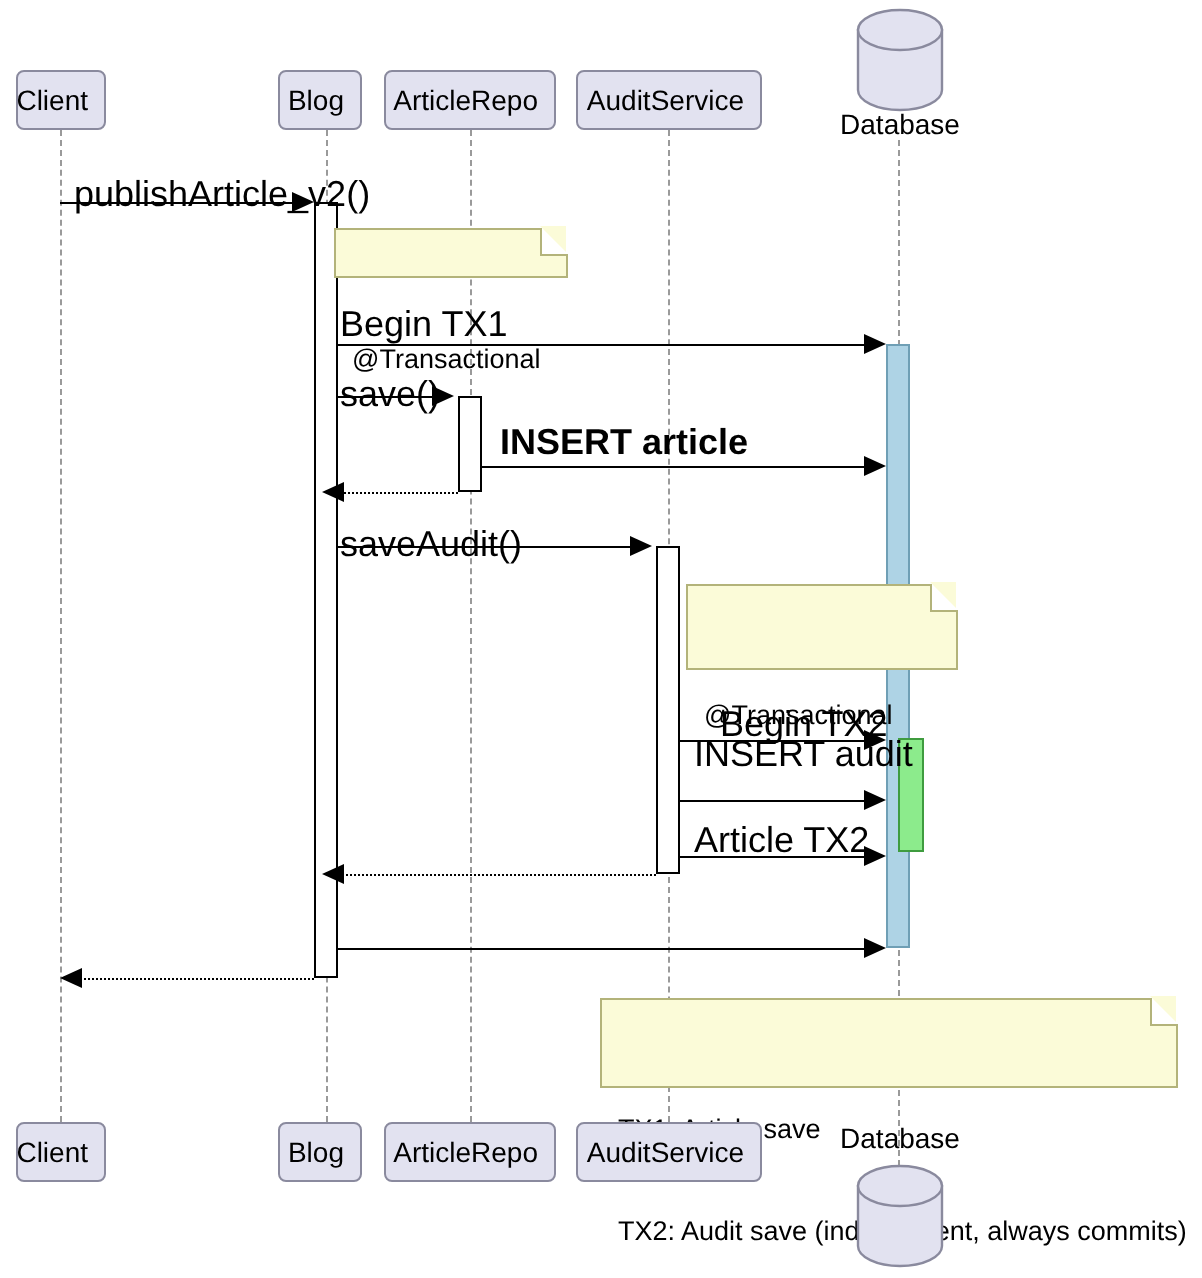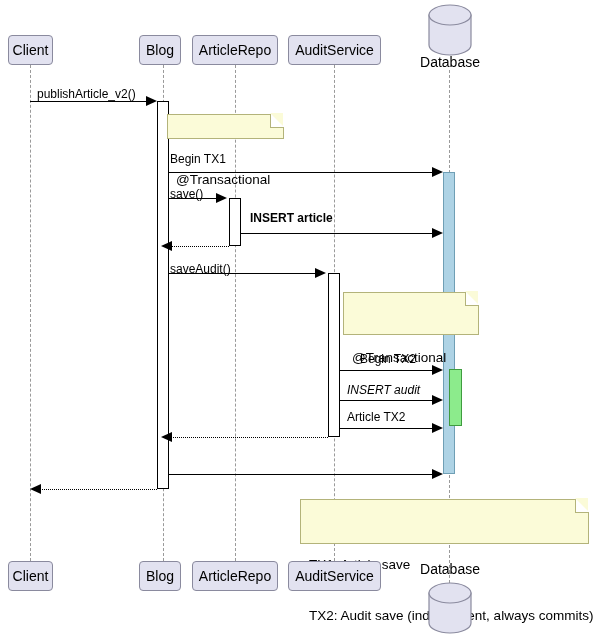--- a/index.html
+++ b/index.html
@@ -31,7 +31,7 @@
     line-height: 1;
     display: flex;
     align-items: center;
-    justify-content: center;
+    justify-content: flex-end;
     white-space: nowrap;
     padding: 0 8px;
   }

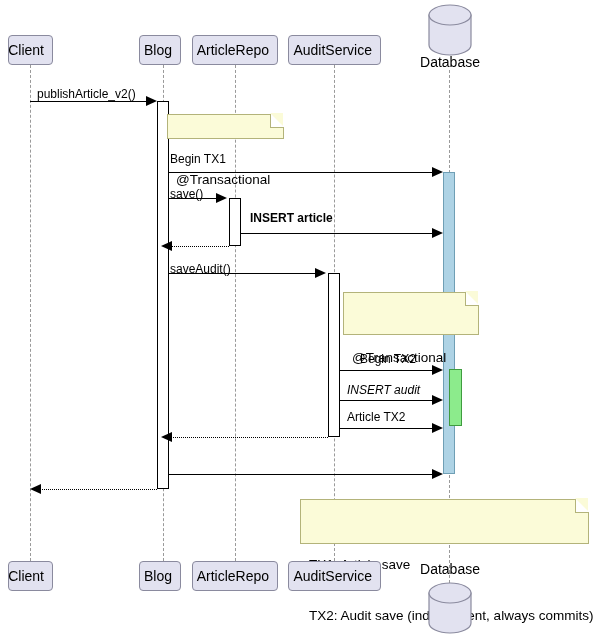--- a/index.html
+++ b/index.html
@@ -97,7 +97,7 @@
   }
   .msg-label {
     position: absolute;
-    font-size: 12px;
+    font-size: 18px;
     color: #000000;
     white-space: nowrap;
     line-height: 1;

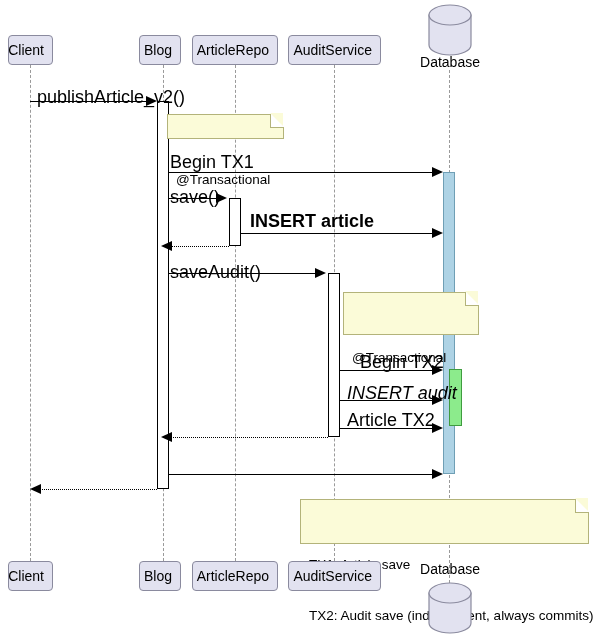--- a/index.html
+++ b/index.html
@@ -215,7 +215,7 @@
   <div class="msg-line" style="left:340px; top:370px; width:95px;"></div>
   <div class="arrow-head right" style="left:432px; top:365px;"></div>
 
-  <div class="msg-label" style="left:347px; top:384px;font-style:italic;">INSERT audit</div>
+  <div class="msg-label" style="left:347px; top:368px;">INSERT audit</div>
   <div class="msg-line" style="left:340px; top:400px; width:95px;"></div>
   <div class="arrow-head right" style="left:432px; top:395px;"></div>
 

